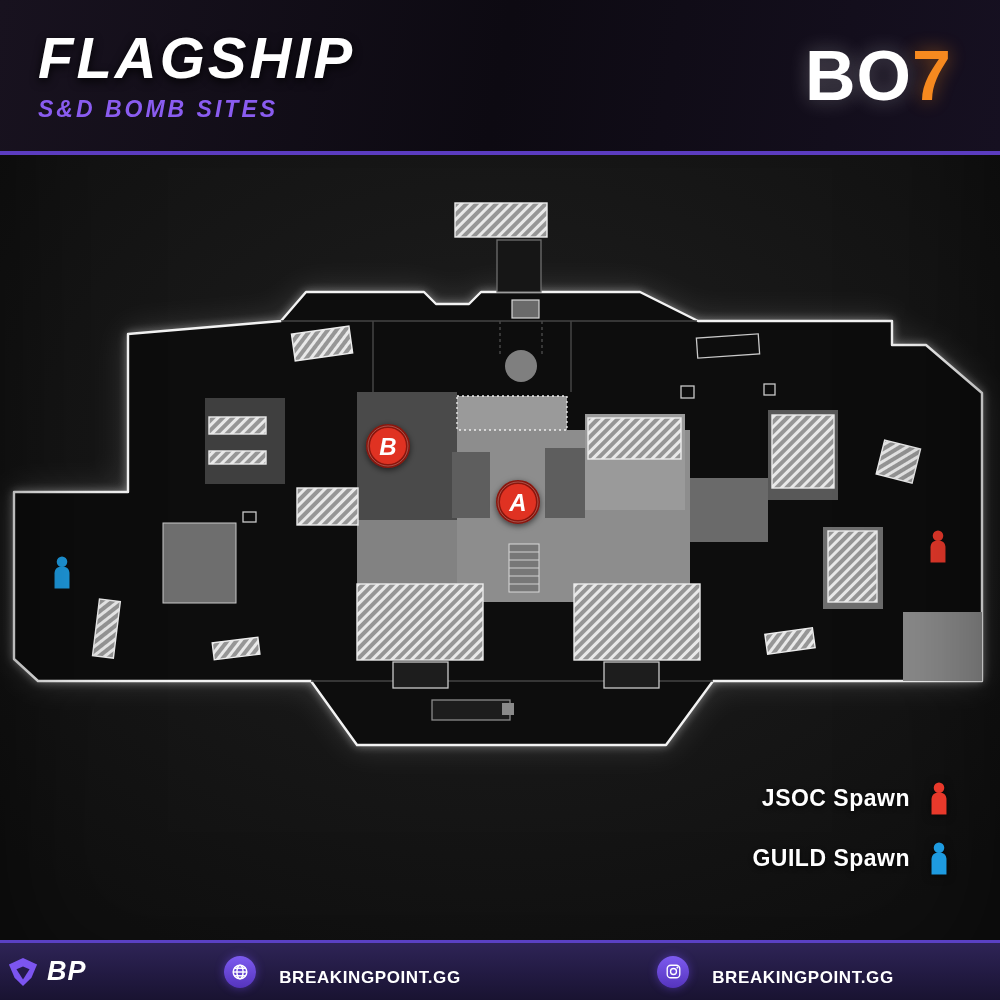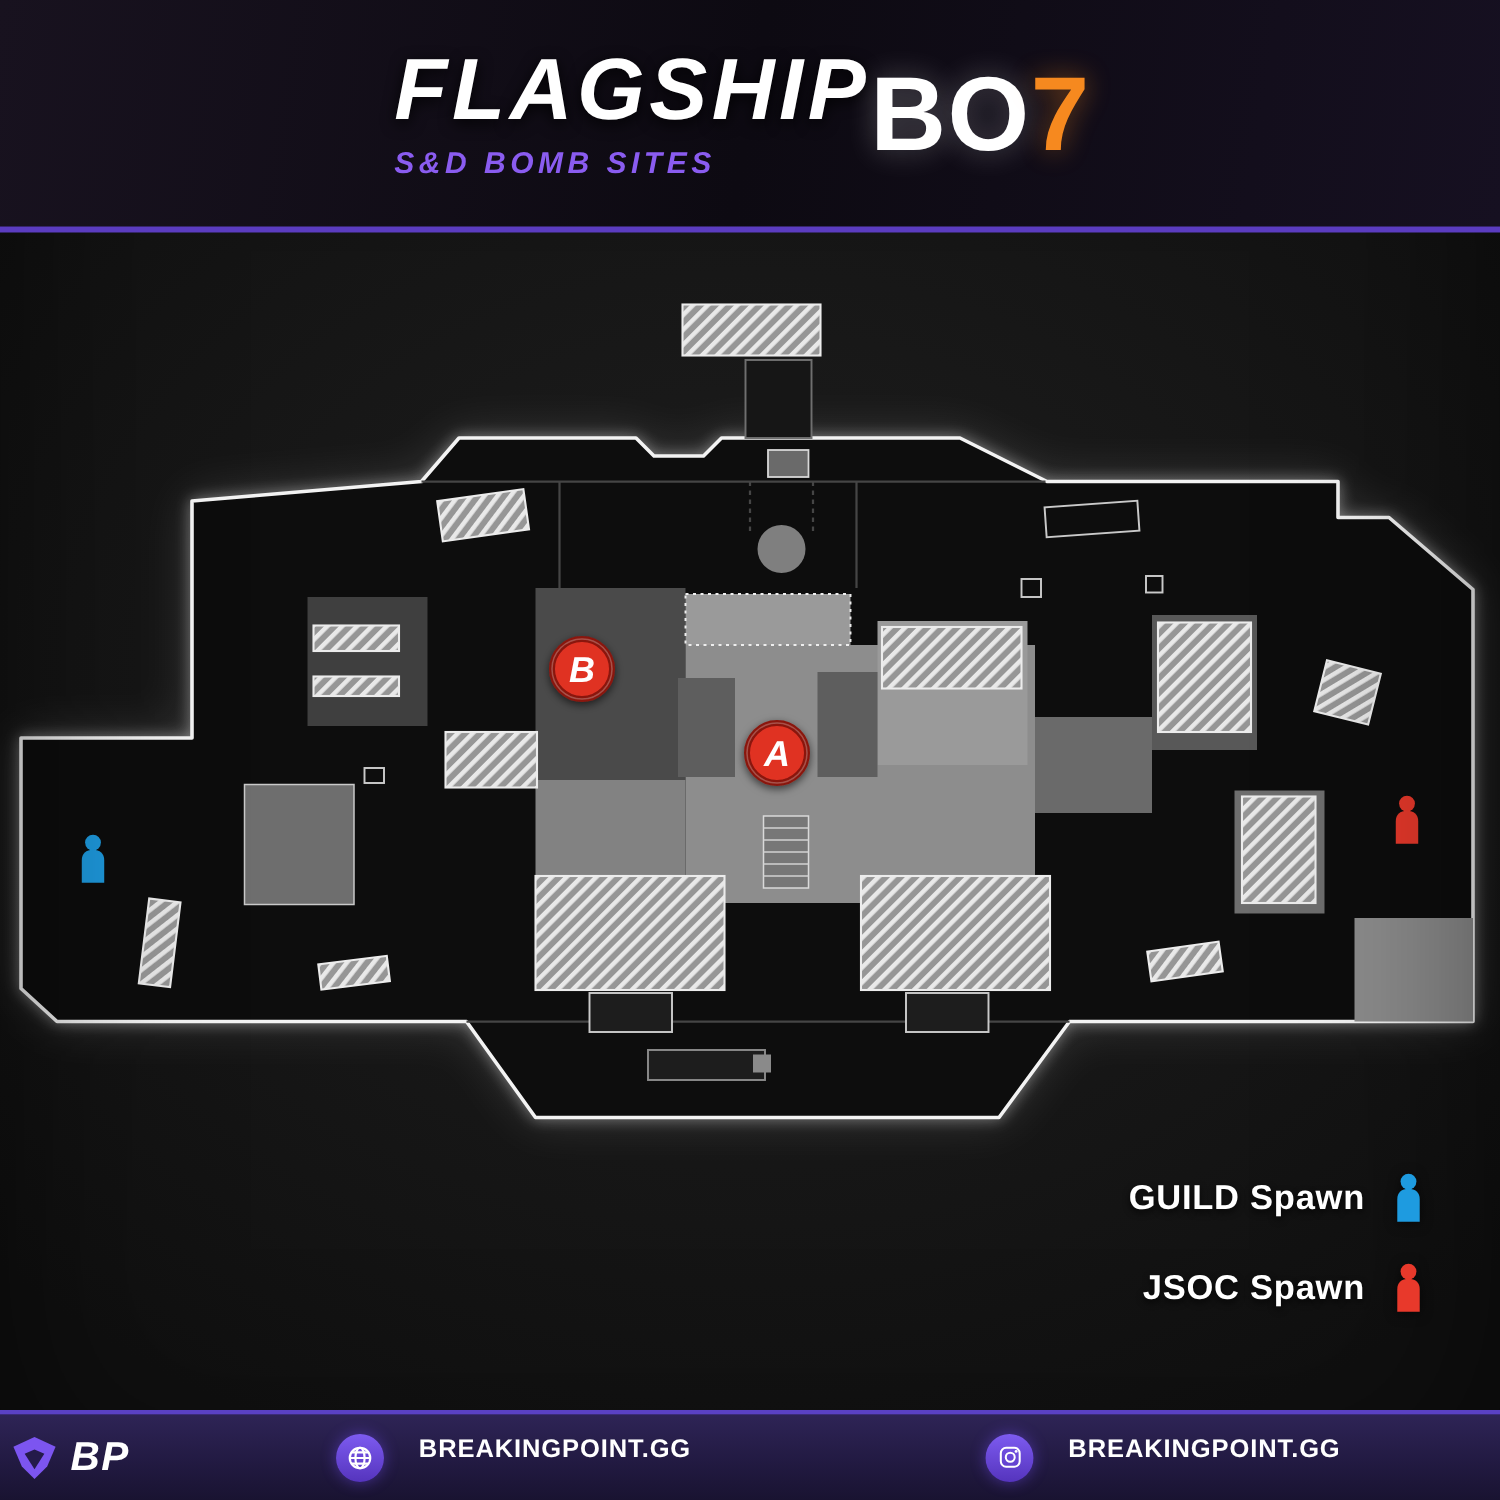--- a/index.html
+++ b/index.html
@@ -10,7 +10,7 @@
 
   
   header{position:absolute;top:0;left:0;width:100%;height:155px;z-index:5;
-    display:flex;justify-content:center;align-items:center;padding:0 48px 0 38px;
+    display:flex;justify-content:space-between;align-items:center;padding:0 48px 0 38px;
     background:linear-gradient(100deg,#18121f 0%,#0d0a12 50%,#161021 100%);
     border-bottom:4px solid #5b3cc0}
   .title{font-size:58px;font-weight:700;font-style:italic;color:#ffffff;letter-spacing:3px;line-height:1;

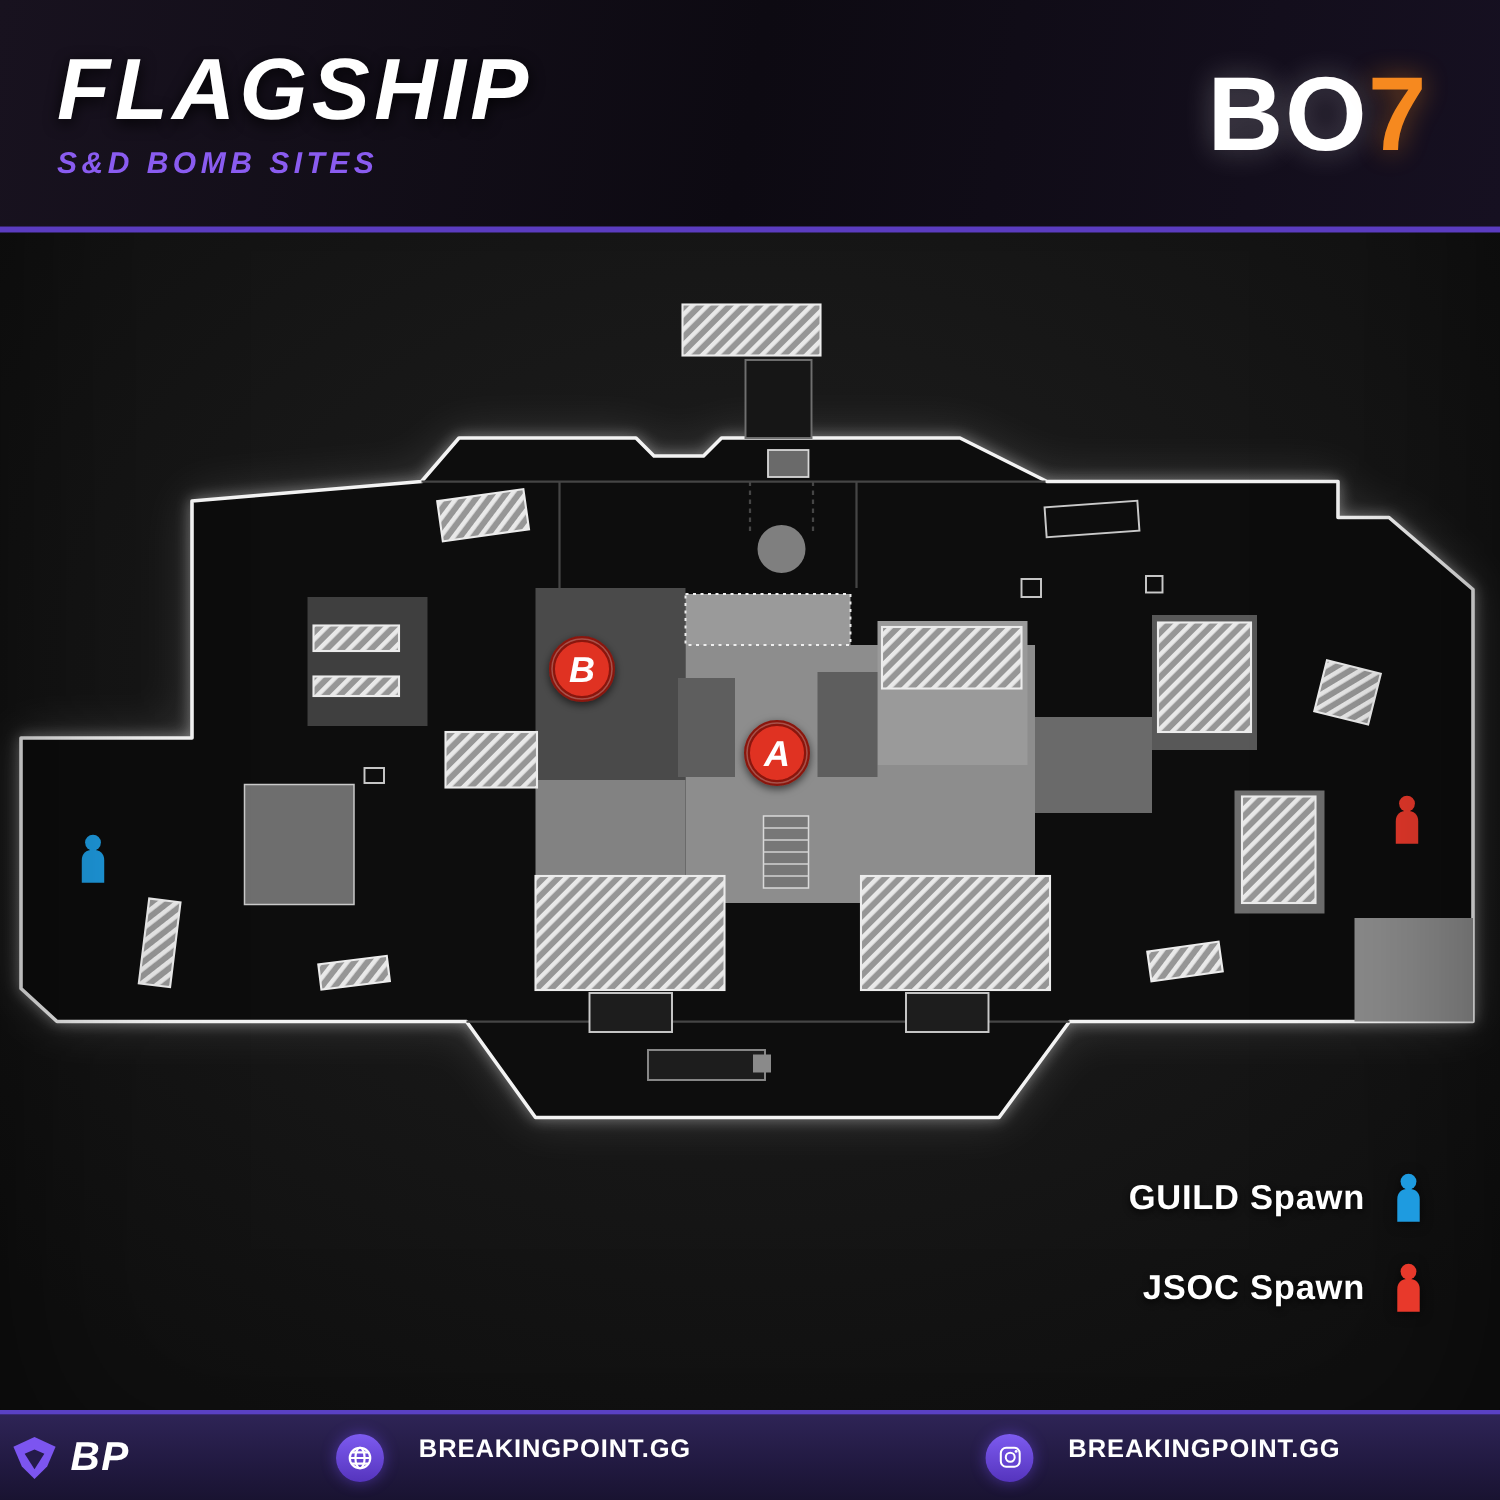--- a/index.html
+++ b/index.html
@@ -15,7 +15,7 @@
     border-bottom:4px solid #5b3cc0}
   .title{font-size:58px;font-weight:700;font-style:italic;color:#ffffff;letter-spacing:3px;line-height:1;
     text-shadow:0 3px 10px rgba(0,0,0,.85)}
-  .subtitle{font-size:20px;font-weight:700;font-style:italic;color:#8a5cf0;letter-spacing:3px;margin-top:9px}
+  .subtitle{font-size:23px;font-weight:700;font-style:italic;color:#8a5cf0;letter-spacing:3px;margin-top:9px}
   .bo7{font-size:70px;font-weight:700;color:#ffffff;letter-spacing:1px;line-height:1;
     text-shadow:0 0 20px rgba(255,255,255,.28)}
   .bo7 .seven{color:#f6891f;text-shadow:0 0 18px rgba(246,137,31,.45)}

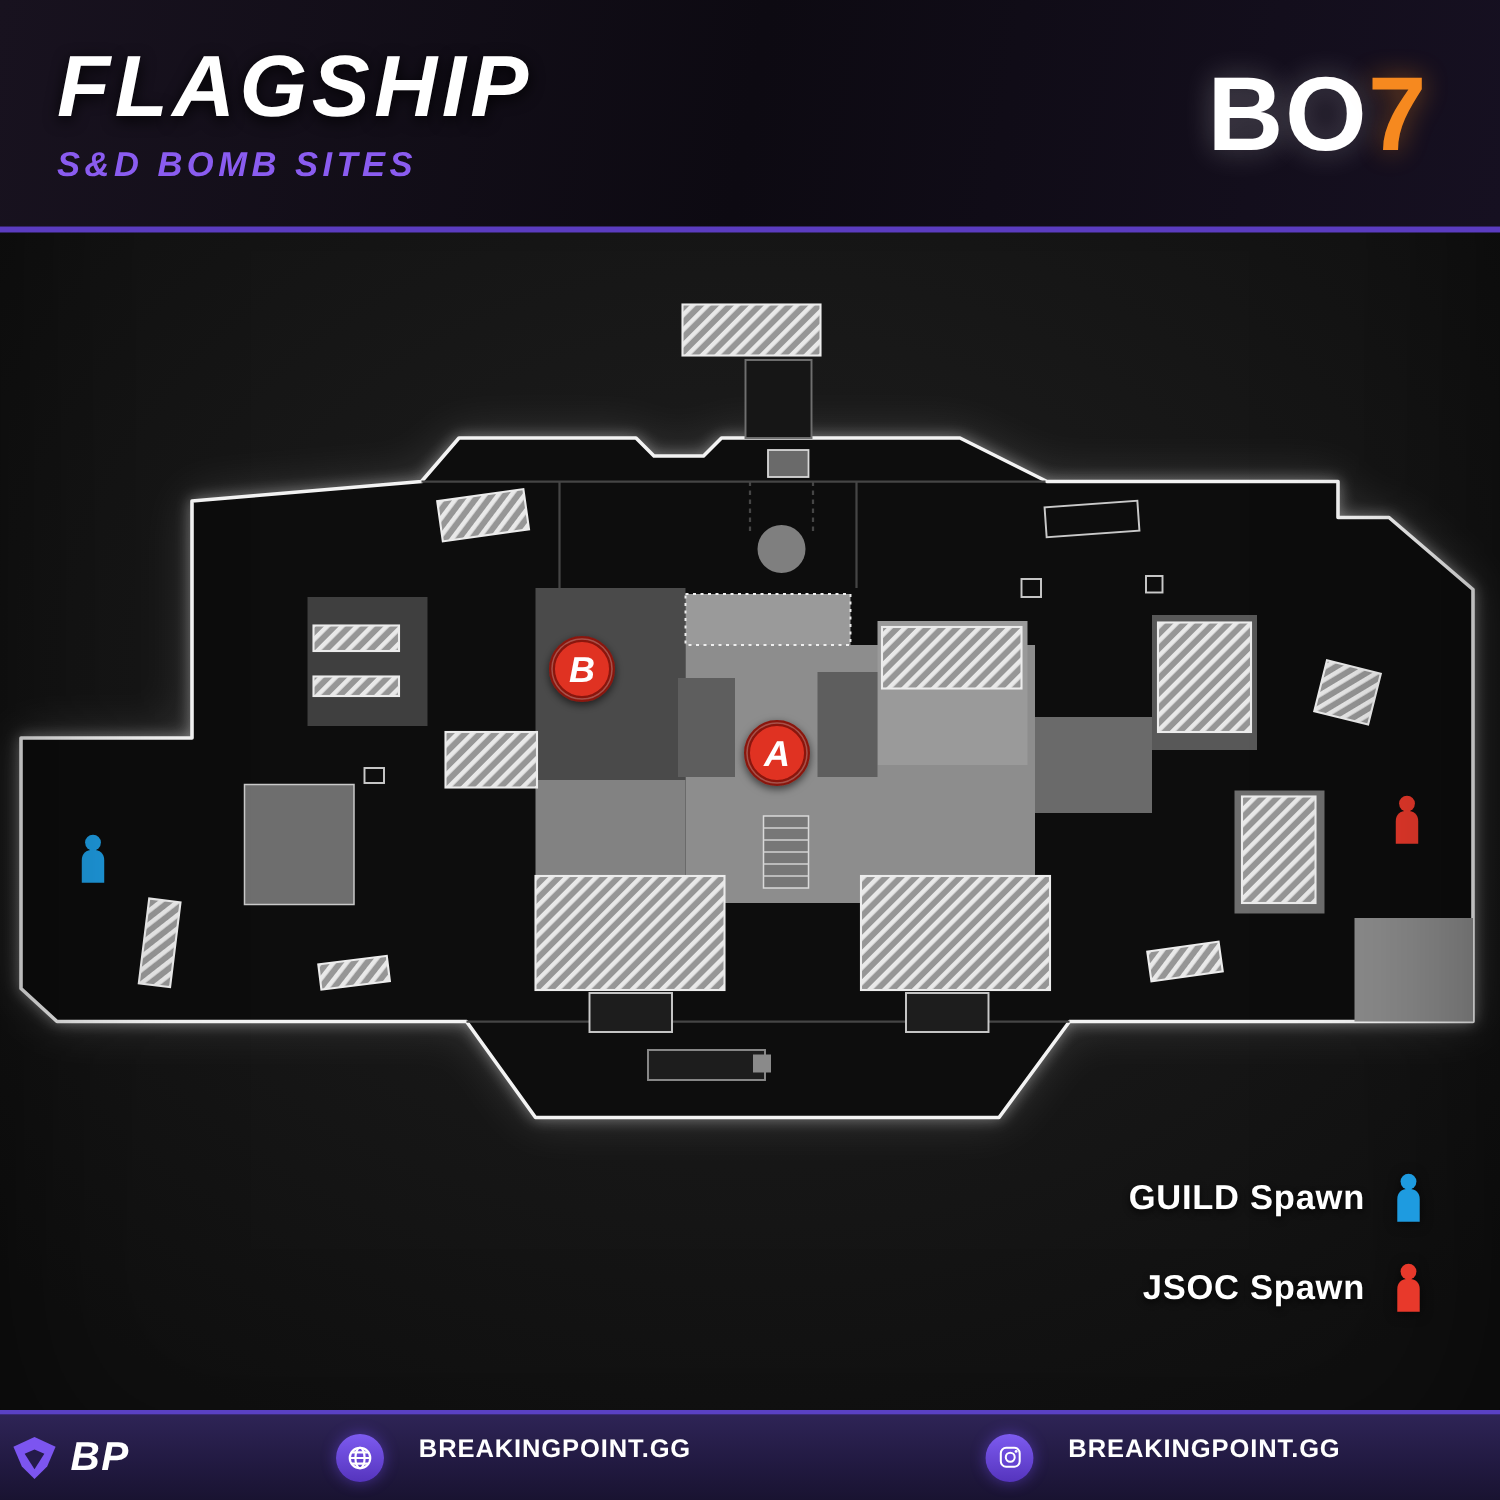--- a/index.html
+++ b/index.html
@@ -167,14 +167,14 @@
 
   <div class="legend">
     <div class="legend-row">
+      <span class="legend-label">JSOC Spawn</span>
+      <svg class="legend-icon" viewBox="0 0 20 30" fill="#e8392b">
+          <use href="#spawn-icon"></use>
+        </svg>
+    </div>
+    <div class="legend-row">
       <span class="legend-label">GUILD Spawn</span>
       <svg class="legend-icon" viewBox="0 0 20 30" fill="#1e9be0">
-          <use href="#spawn-icon"></use>
-        </svg>
-    </div>
-    <div class="legend-row">
-      <span class="legend-label">JSOC Spawn</span>
-      <svg class="legend-icon" viewBox="0 0 20 30" fill="#e8392b">
           <use href="#spawn-icon"></use>
         </svg>
     </div>

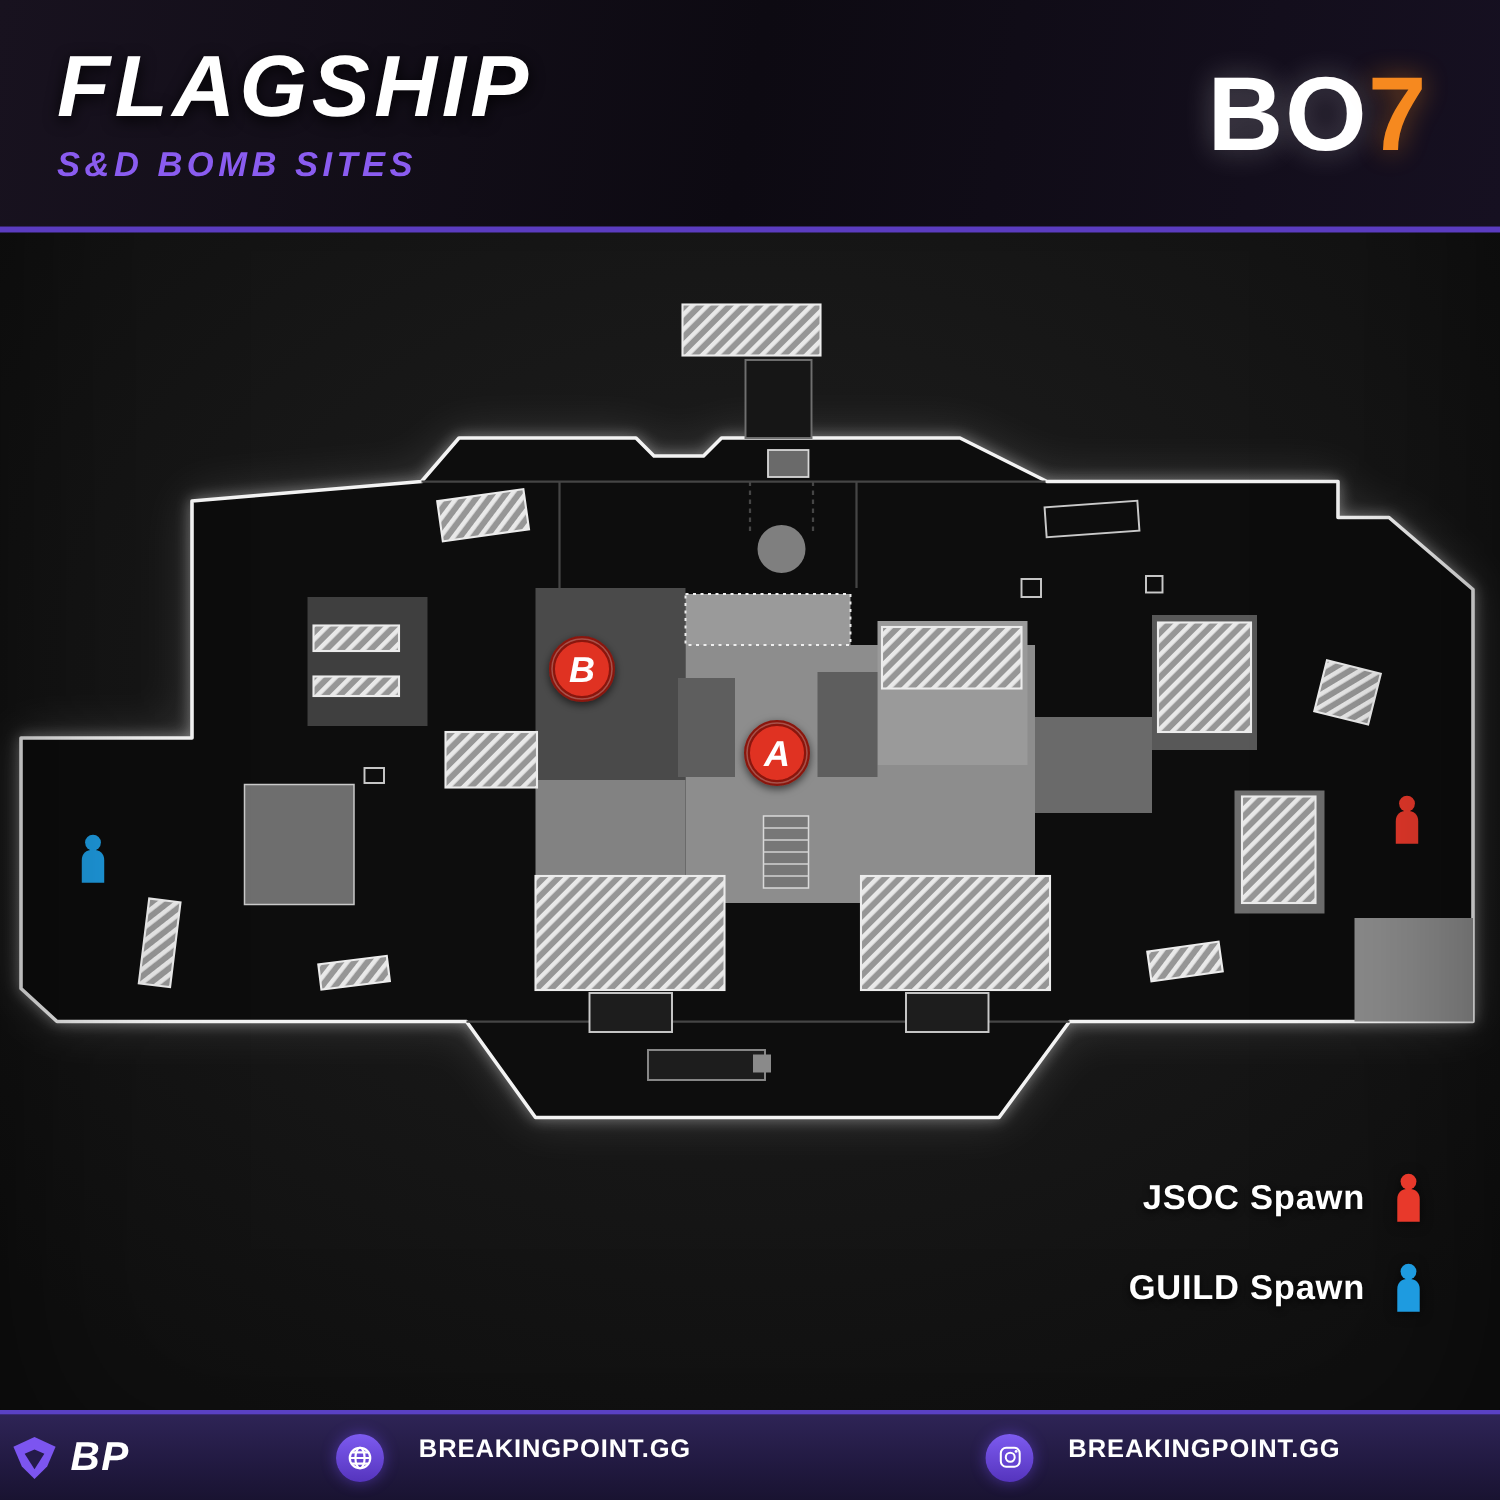--- a/index.html
+++ b/index.html
@@ -40,7 +40,7 @@
   .brand{display:flex;align-items:center;gap:9px;min-width:118px}
   .brand-text{font-size:27px;font-weight:700;font-style:italic;color:#fff;letter-spacing:1px}
   .socials{flex:1;display:flex;justify-content:space-around;align-items:center}
-  .social{display:flex;align-items:flex-start;gap:23px}
+  .social{display:flex;align-items:flex-end;gap:23px}
   .social-icon-wrap{width:32px;height:32px;border-radius:50%;flex:0 0 32px;
     background:linear-gradient(180deg,#7d5bf0,#5534bd);
     display:flex;align-items:center;justify-content:center;

